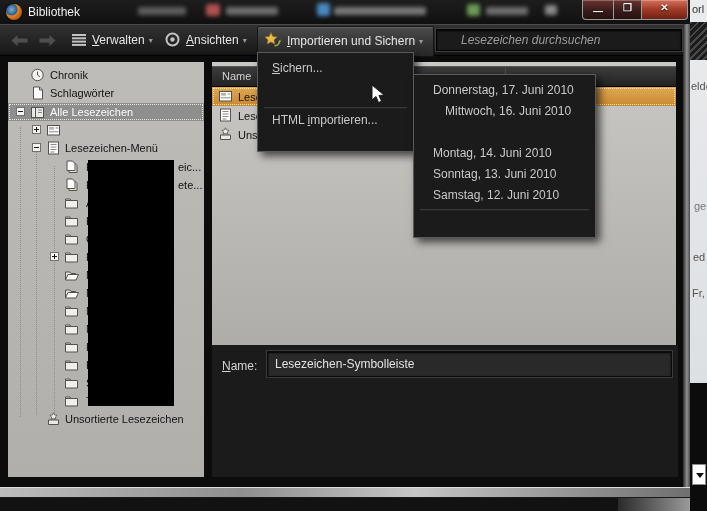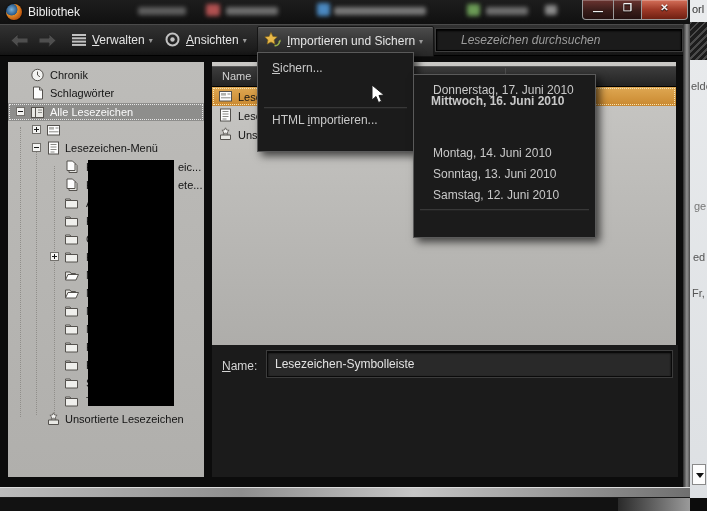--- a/index.html
+++ b/index.html
@@ -97,7 +97,7 @@
   #bottom-glass{left:0px;top:487px;width:690px;height:11px;
     background:linear-gradient(90deg,#bdbdbd,#8f8f8f 35%,#c6c6c6 60%,#6f6f6f);
     border-top:1px solid #dcdcdc;border-bottom:1px solid #1a1a1a;box-sizing:border-box;}
-  #bg-strip{left:690px;top:0;width:17px;height:498px;background:linear-gradient(#e9ebed,#dde0e3);}
+  #bg-strip{left:690px;top:0;width:17px;height:383px;background:linear-gradient(#e9ebed,#dde0e3);}
   .bg-frag{position:absolute;font-size:11px;color:#555;white-space:nowrap;}
   #bg-hatch{position:absolute;left:0;top:22px;width:17px;height:38px;
     background:repeating-linear-gradient(135deg,#4a4a4a 0 2px,#1c1c1c 2px 5px);}

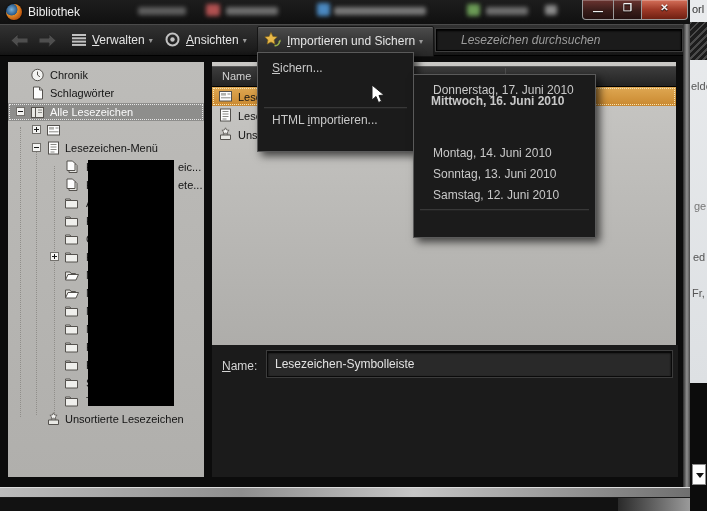--- a/index.html
+++ b/index.html
@@ -400,7 +400,7 @@
 
   <div id="menu-sub" class="abs popup">
     <div class="mitem" style="top:5px;padding-left:18px;">Donnerstag, 17. Juni 2010</div>
-    <div class="mitem" style="top:16px;padding-left:16px;font-weight:bold;">Mittwoch, 16. Juni 2010</div>
+    <div class="mitem" style="top:26px;padding-left:30px;">Mittwoch, 16. Juni 2010</div>
     <div class="mitem" style="top:68px;padding-left:18px;">Montag, 14. Juni 2010</div>
     <div class="mitem" style="top:89px;padding-left:18px;">Sonntag, 13. Juni 2010</div>
     <div class="mitem" style="top:110px;padding-left:18px;">Samstag, 12. Juni 2010</div>

